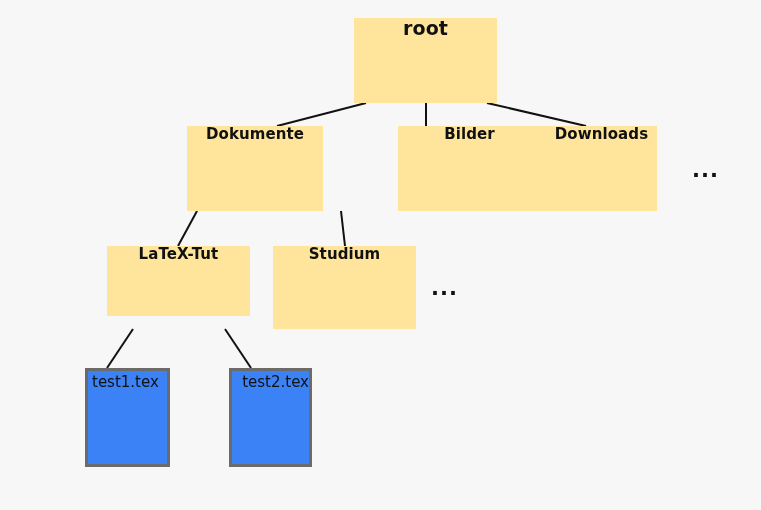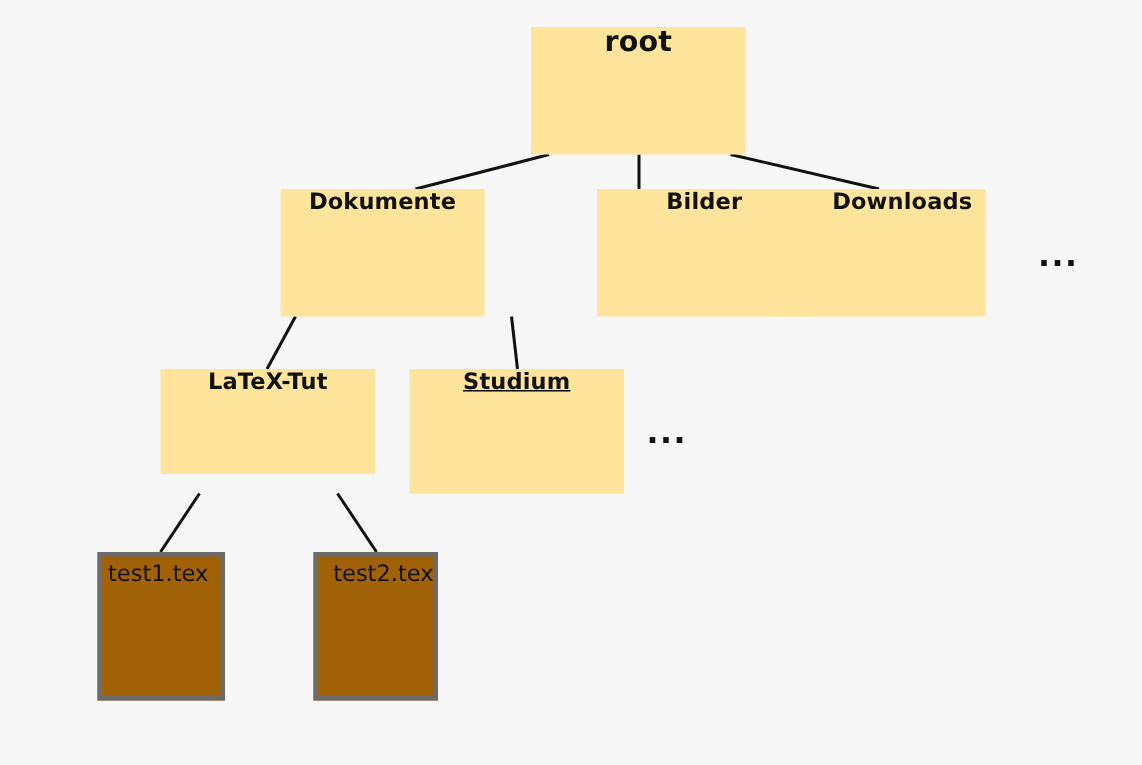--- a/index.html
+++ b/index.html
@@ -100,7 +100,7 @@
       <div class="node folder" style="left: 107px; top: 246px; width: 143px; height: 70px;">
         <span class="node-label">LaTeX-Tut</span>
       </div>
-      <div class="node folder" style="left: 273px; top: 246px; width: 143px; height: 83px; text-decoration: underline;">
+      <div class="node folder" style="left: 273px; top: 246px; width: 143px; height: 83px;">
         <span class="node-label">Studium</span>
       </div>
       <div class="node file" style="left: 65px; top: 368px; width: 85px; height: 99px;">

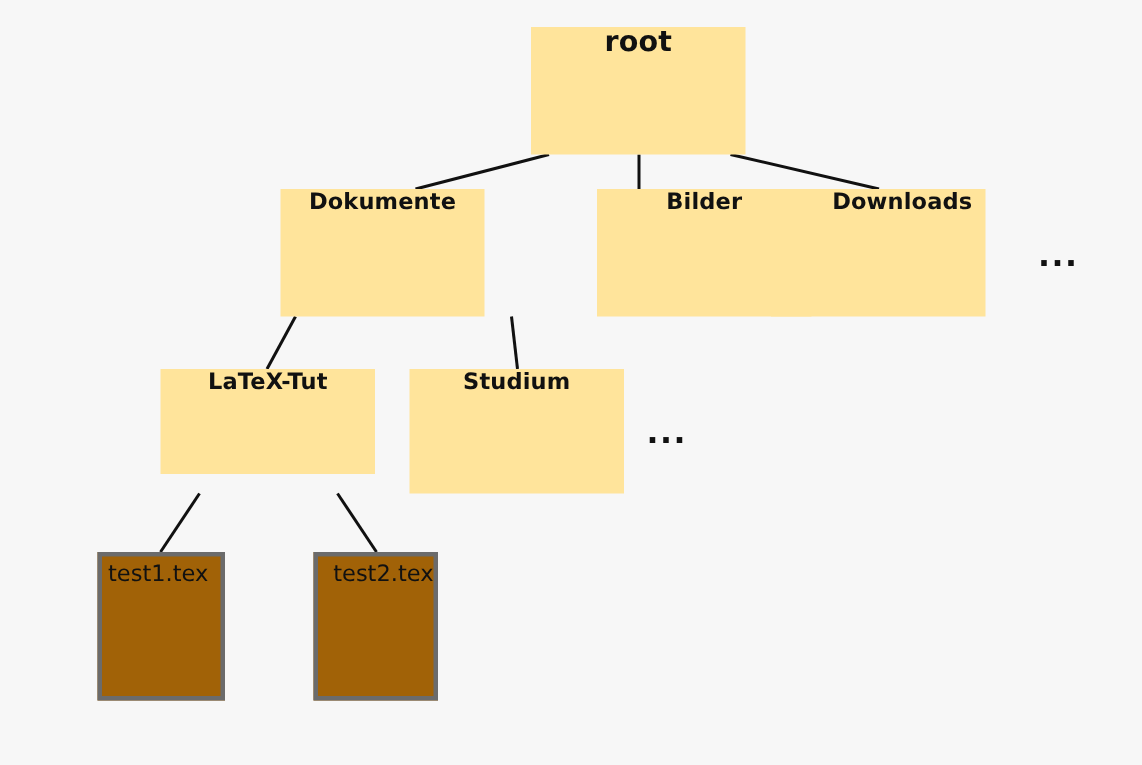--- a/index.html
+++ b/index.html
@@ -48,9 +48,10 @@
     font-size: 19px;
   }
   .node.file {
-    background: #a16207;
+    background: #3b82f6;
     border: 3px solid #6b6b6b;
     display: block;
+    margin-left: 20px;
   }
   .node.file .node-label {
     display: block;

